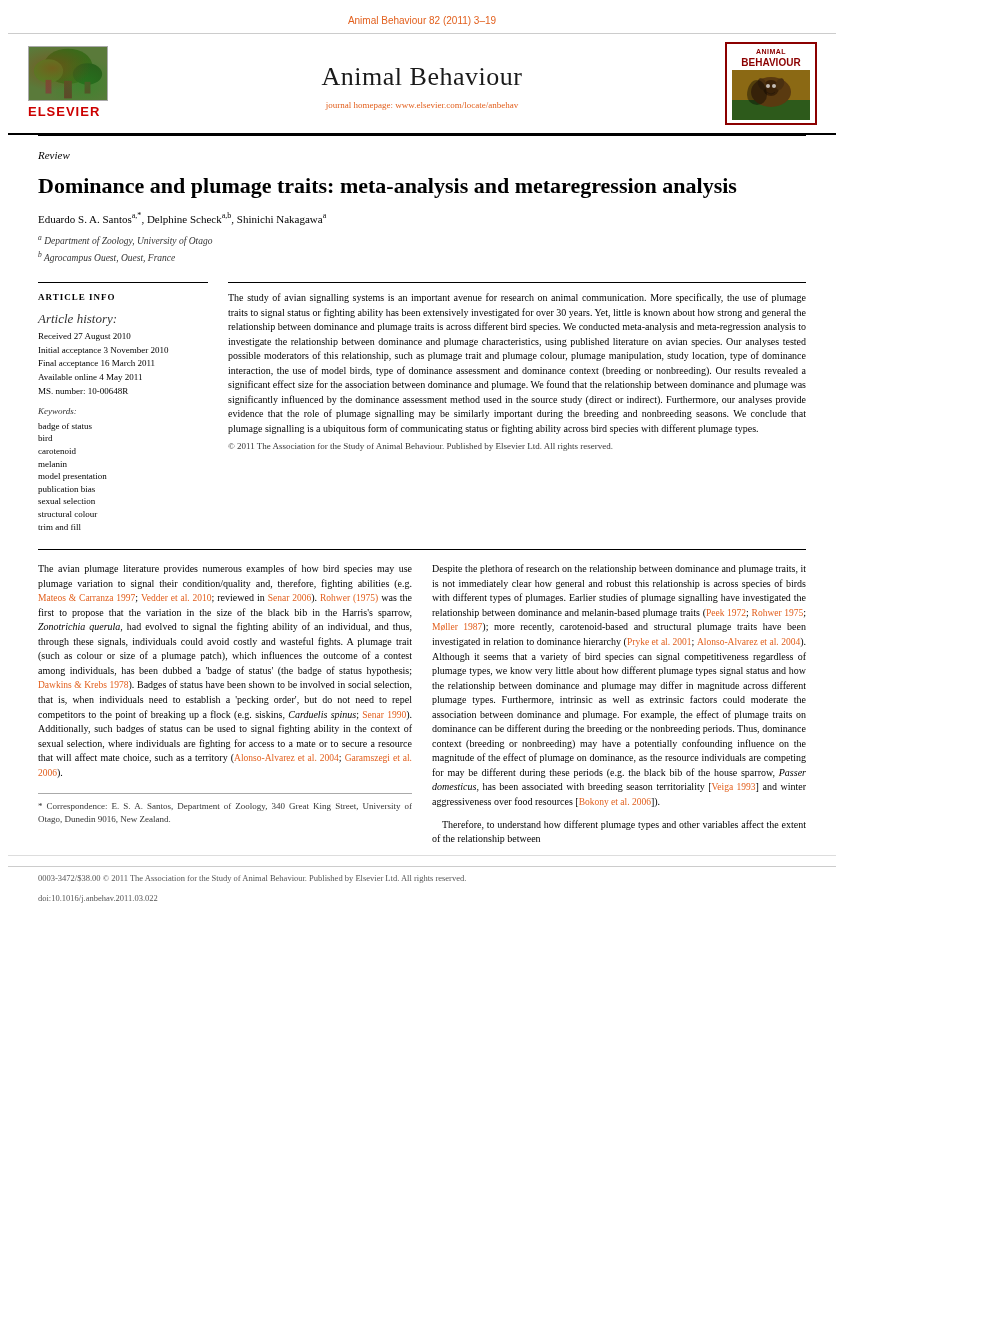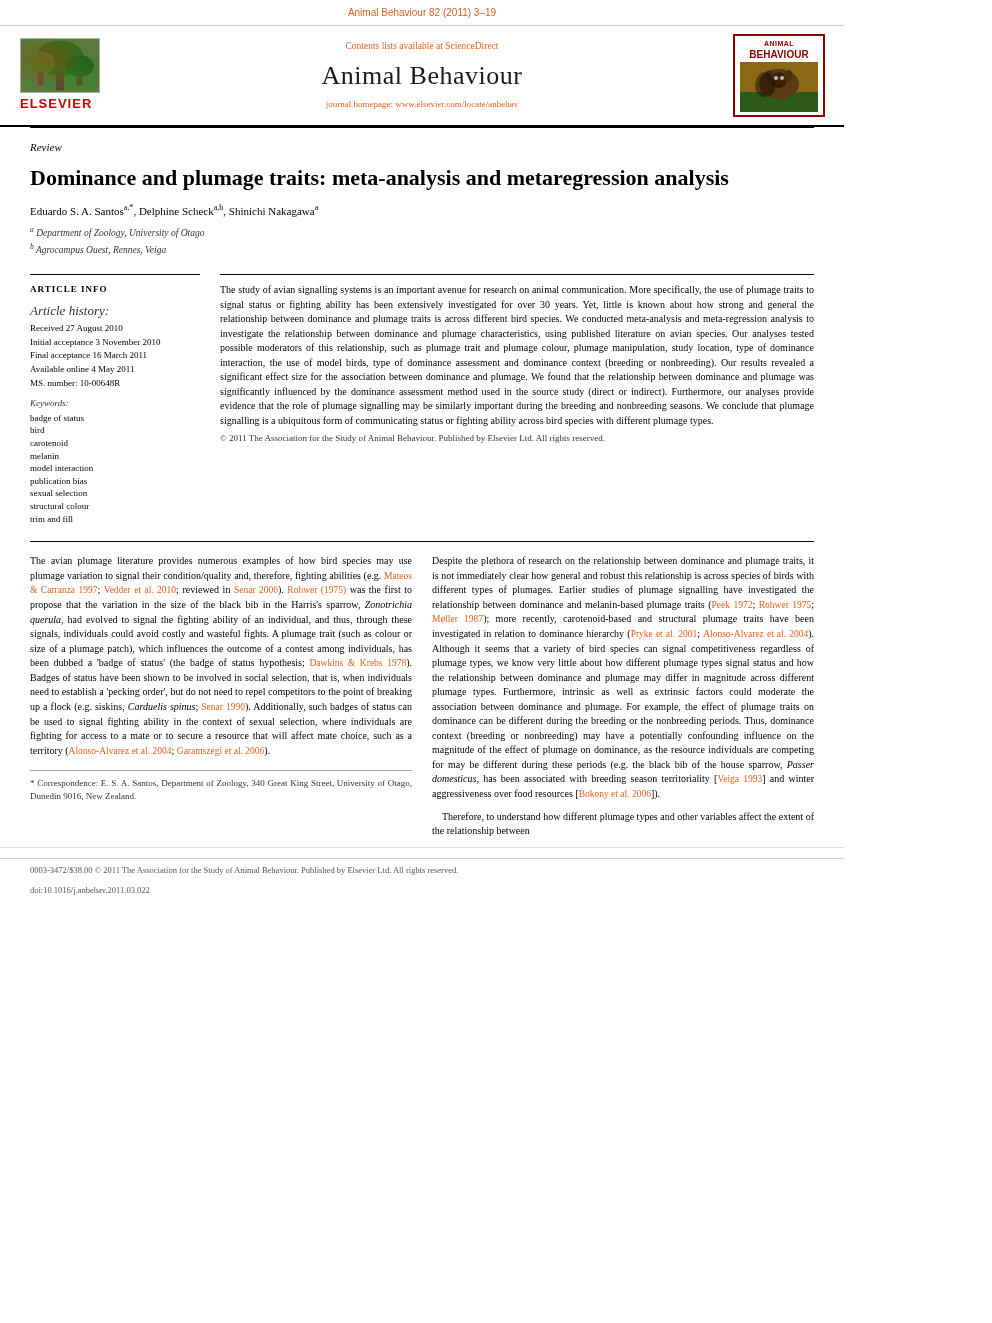--- a/index.html
+++ b/index.html
@@ -15,7 +15,7 @@
     .page-wrapper {
       width: 844px;
       background: #fff;
-      padding: 0;
+      padding: 8px;
     }
     
     .top-bar {

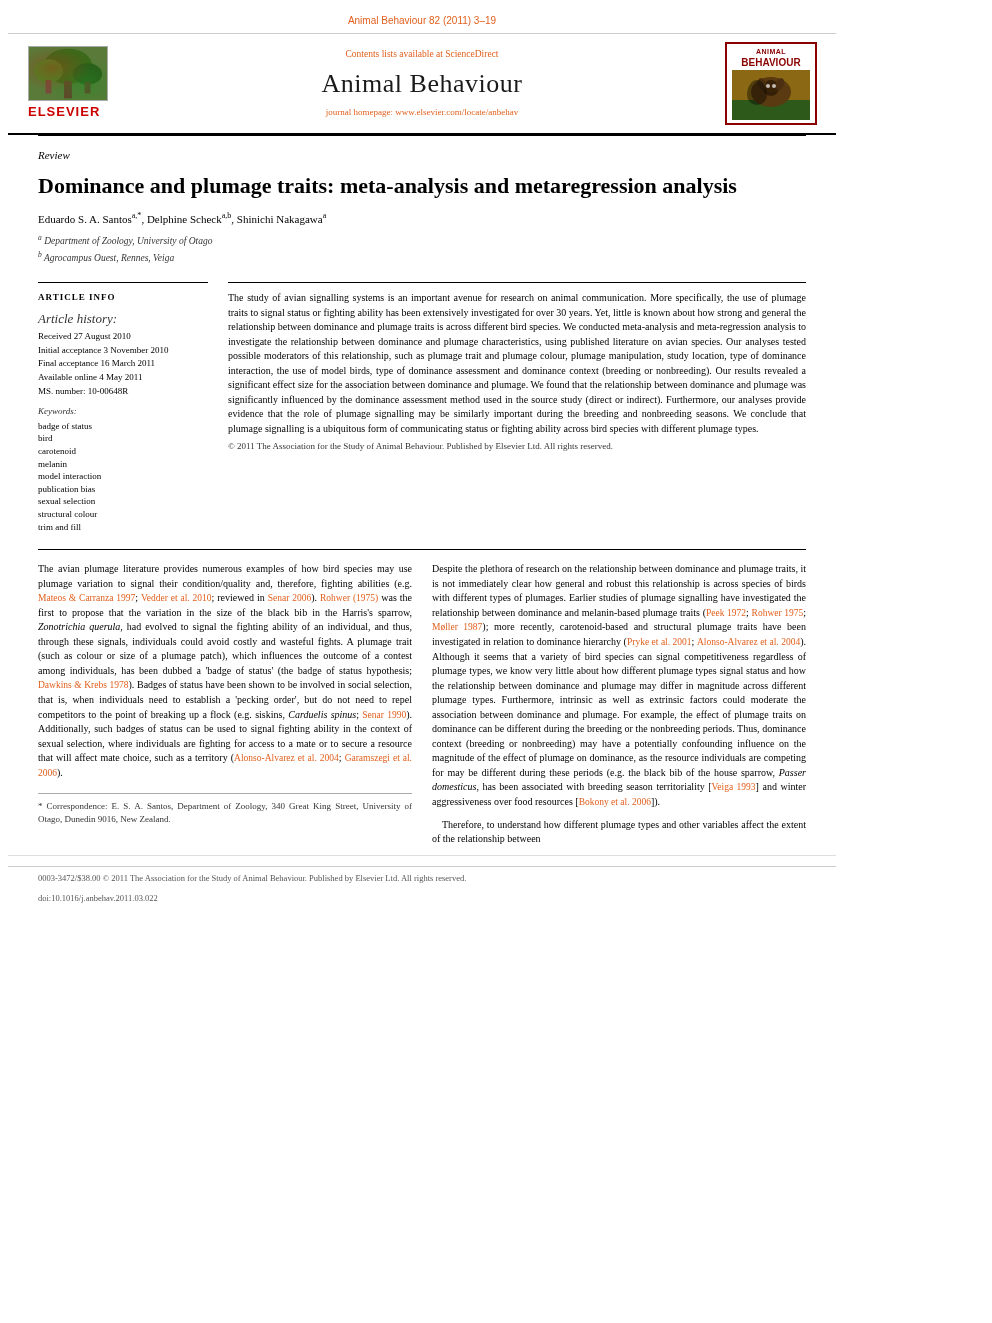--- a/index.html
+++ b/index.html
@@ -327,10 +327,6 @@
     </div>
 
     <div class="journal-center">
-      <div class="sciencedirect-link">
-        <span>Contents lists available at</span>
-        <span style="color:#e2601e; cursor:pointer;">ScienceDirect</span>
-      </div>
       <div class="journal-title-main">Animal Behaviour</div>
       <div class="journal-homepage">
         <span>journal homepage:</span>

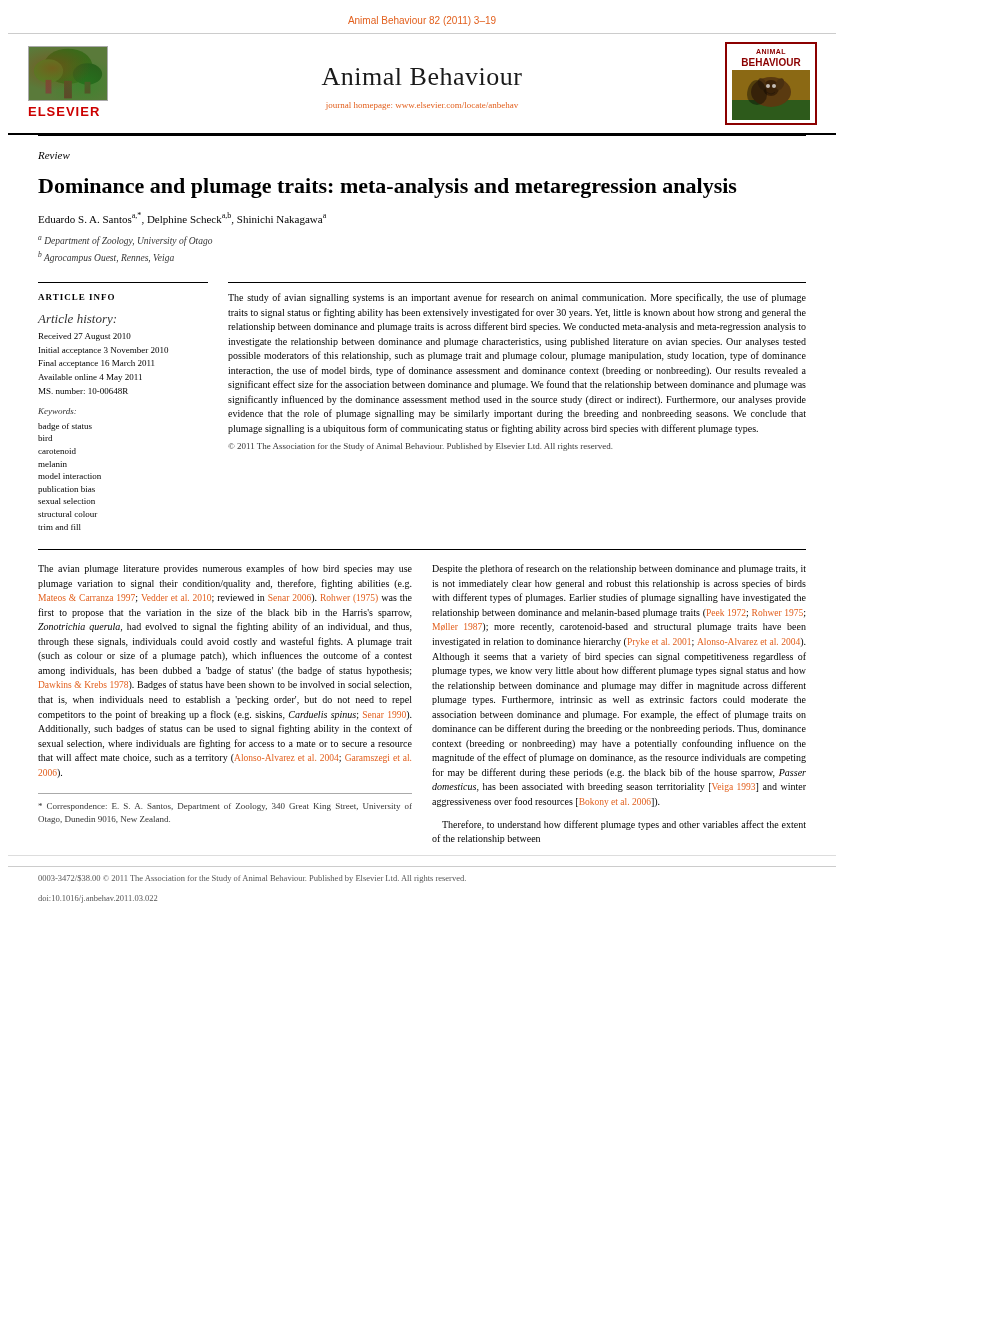--- a/index.html
+++ b/index.html
@@ -373,7 +373,7 @@
     </div>
     <div class="affiliation">
       <sup>b</sup>
-      <span> Agrocampus Ouest, Rennes, Veiga</span>
+      <span> Agrocampus Ouest, Ouest, France</span>
     </div>
 
     <div class="two-col">

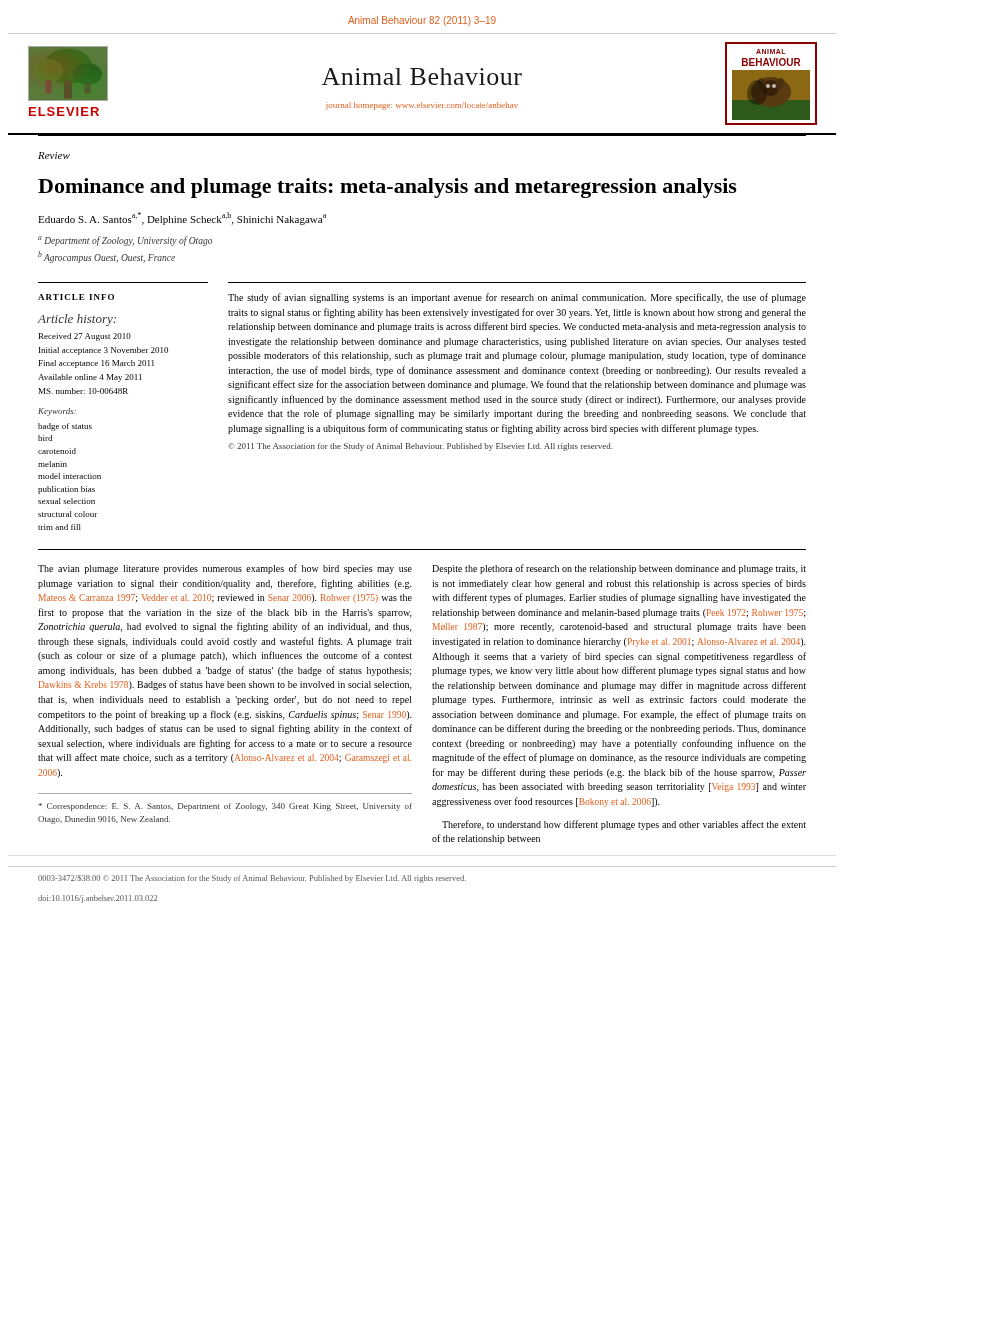--- a/index.html
+++ b/index.html
@@ -391,7 +391,7 @@
         <span class="keyword">bird</span>
         <span class="keyword">carotenoid</span>
         <span class="keyword">melanin</span>
-        <span class="keyword">model interaction</span>
+        <span class="keyword">model presentation</span>
         <span class="keyword">publication bias</span>
         <span class="keyword">sexual selection</span>
         <span class="keyword">structural colour</span>

